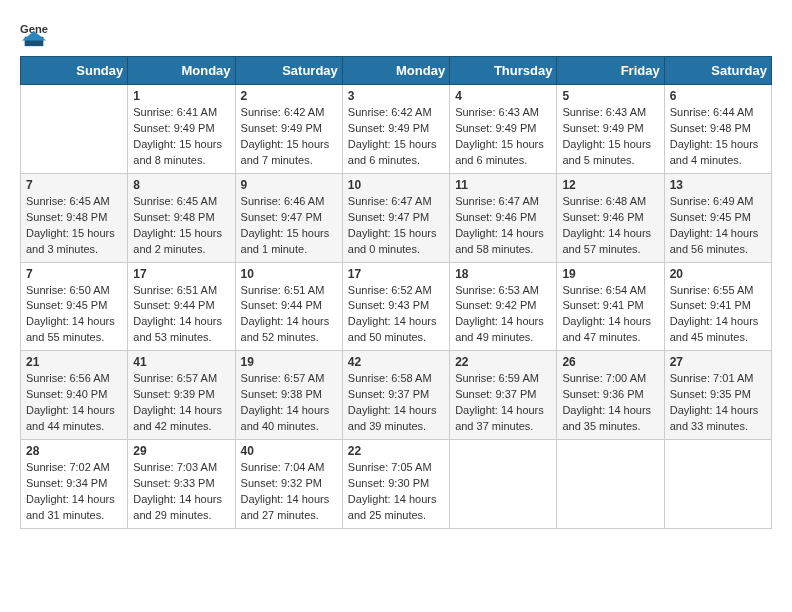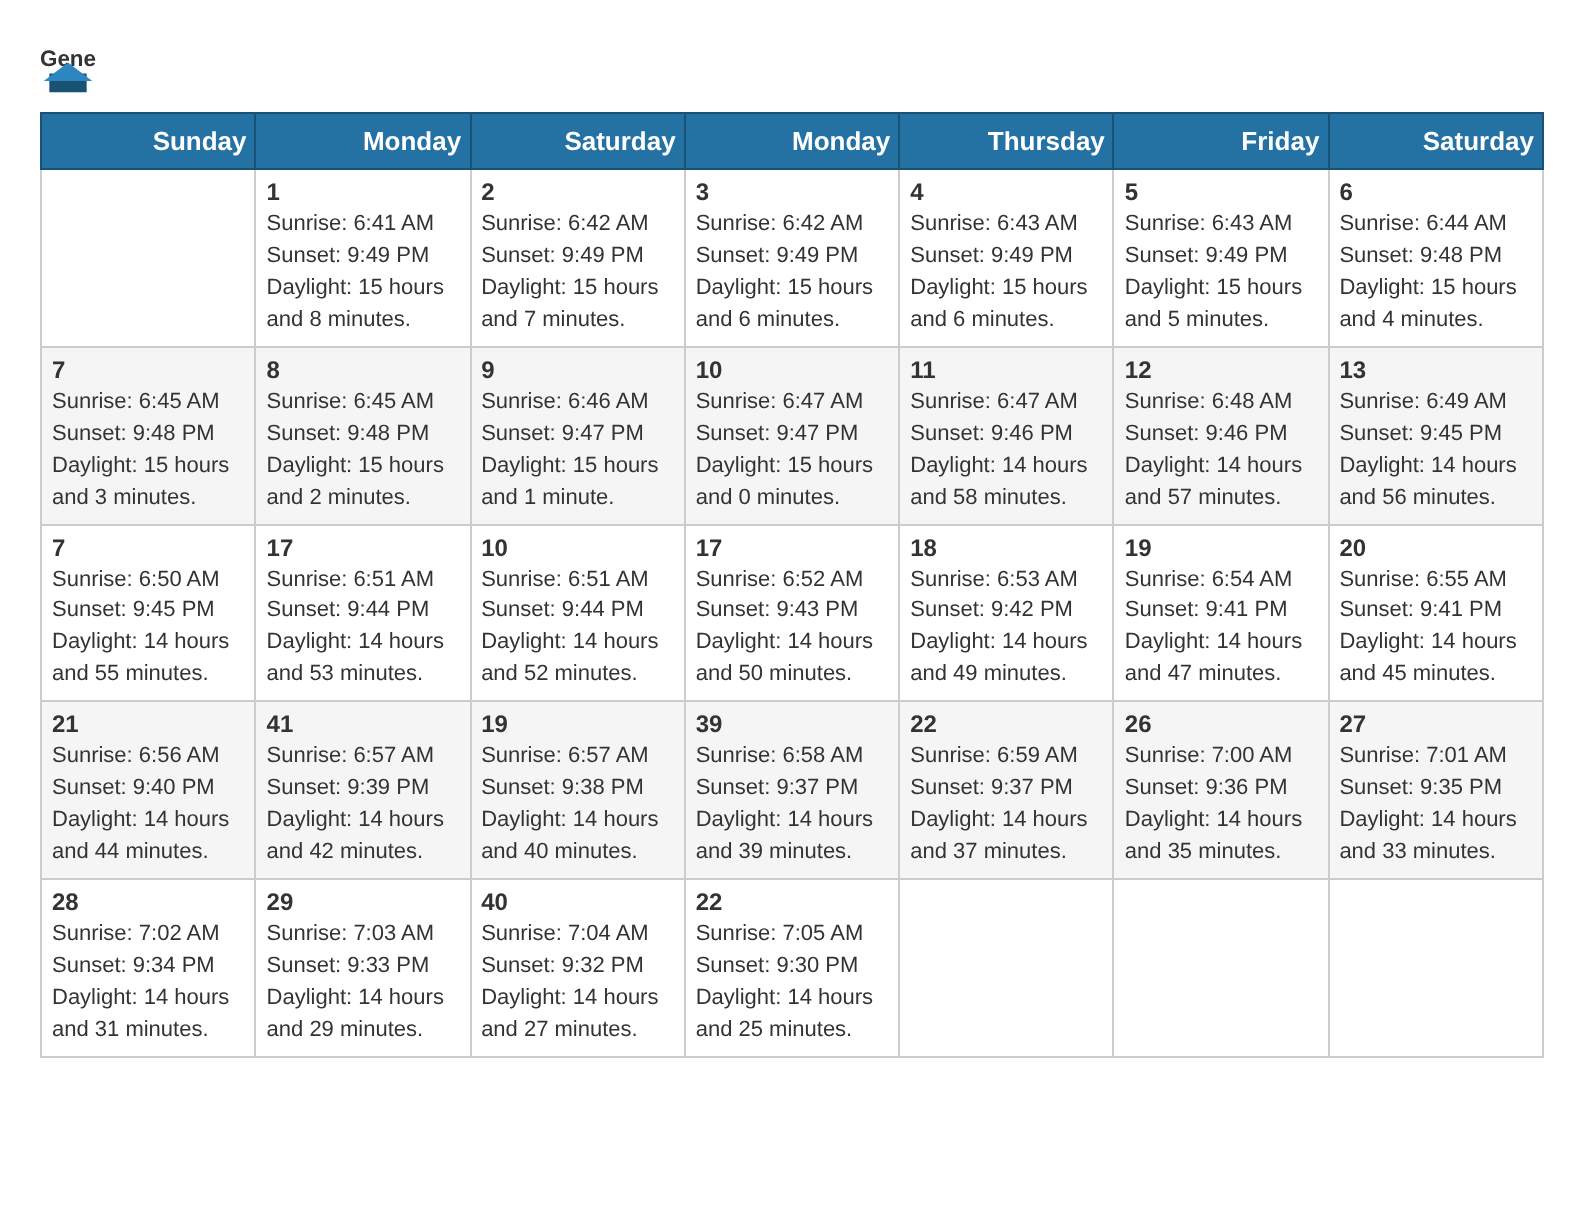--- a/index.html
+++ b/index.html
@@ -213,7 +213,7 @@
           <div class="day-info">Sunrise: 6:57 AM<br>Sunset: 9:38 PM<br>Daylight: 14 hours<br>and 40 minutes.</div>
         </td>
         <td>
-          <span class="day-number">39</span>
+          <span class="day-number">42</span>
           <div class="day-info">Sunrise: 6:58 AM<br>Sunset: 9:37 PM<br>Daylight: 14 hours<br>and 39 minutes.</div>
         </td>
         <td>

